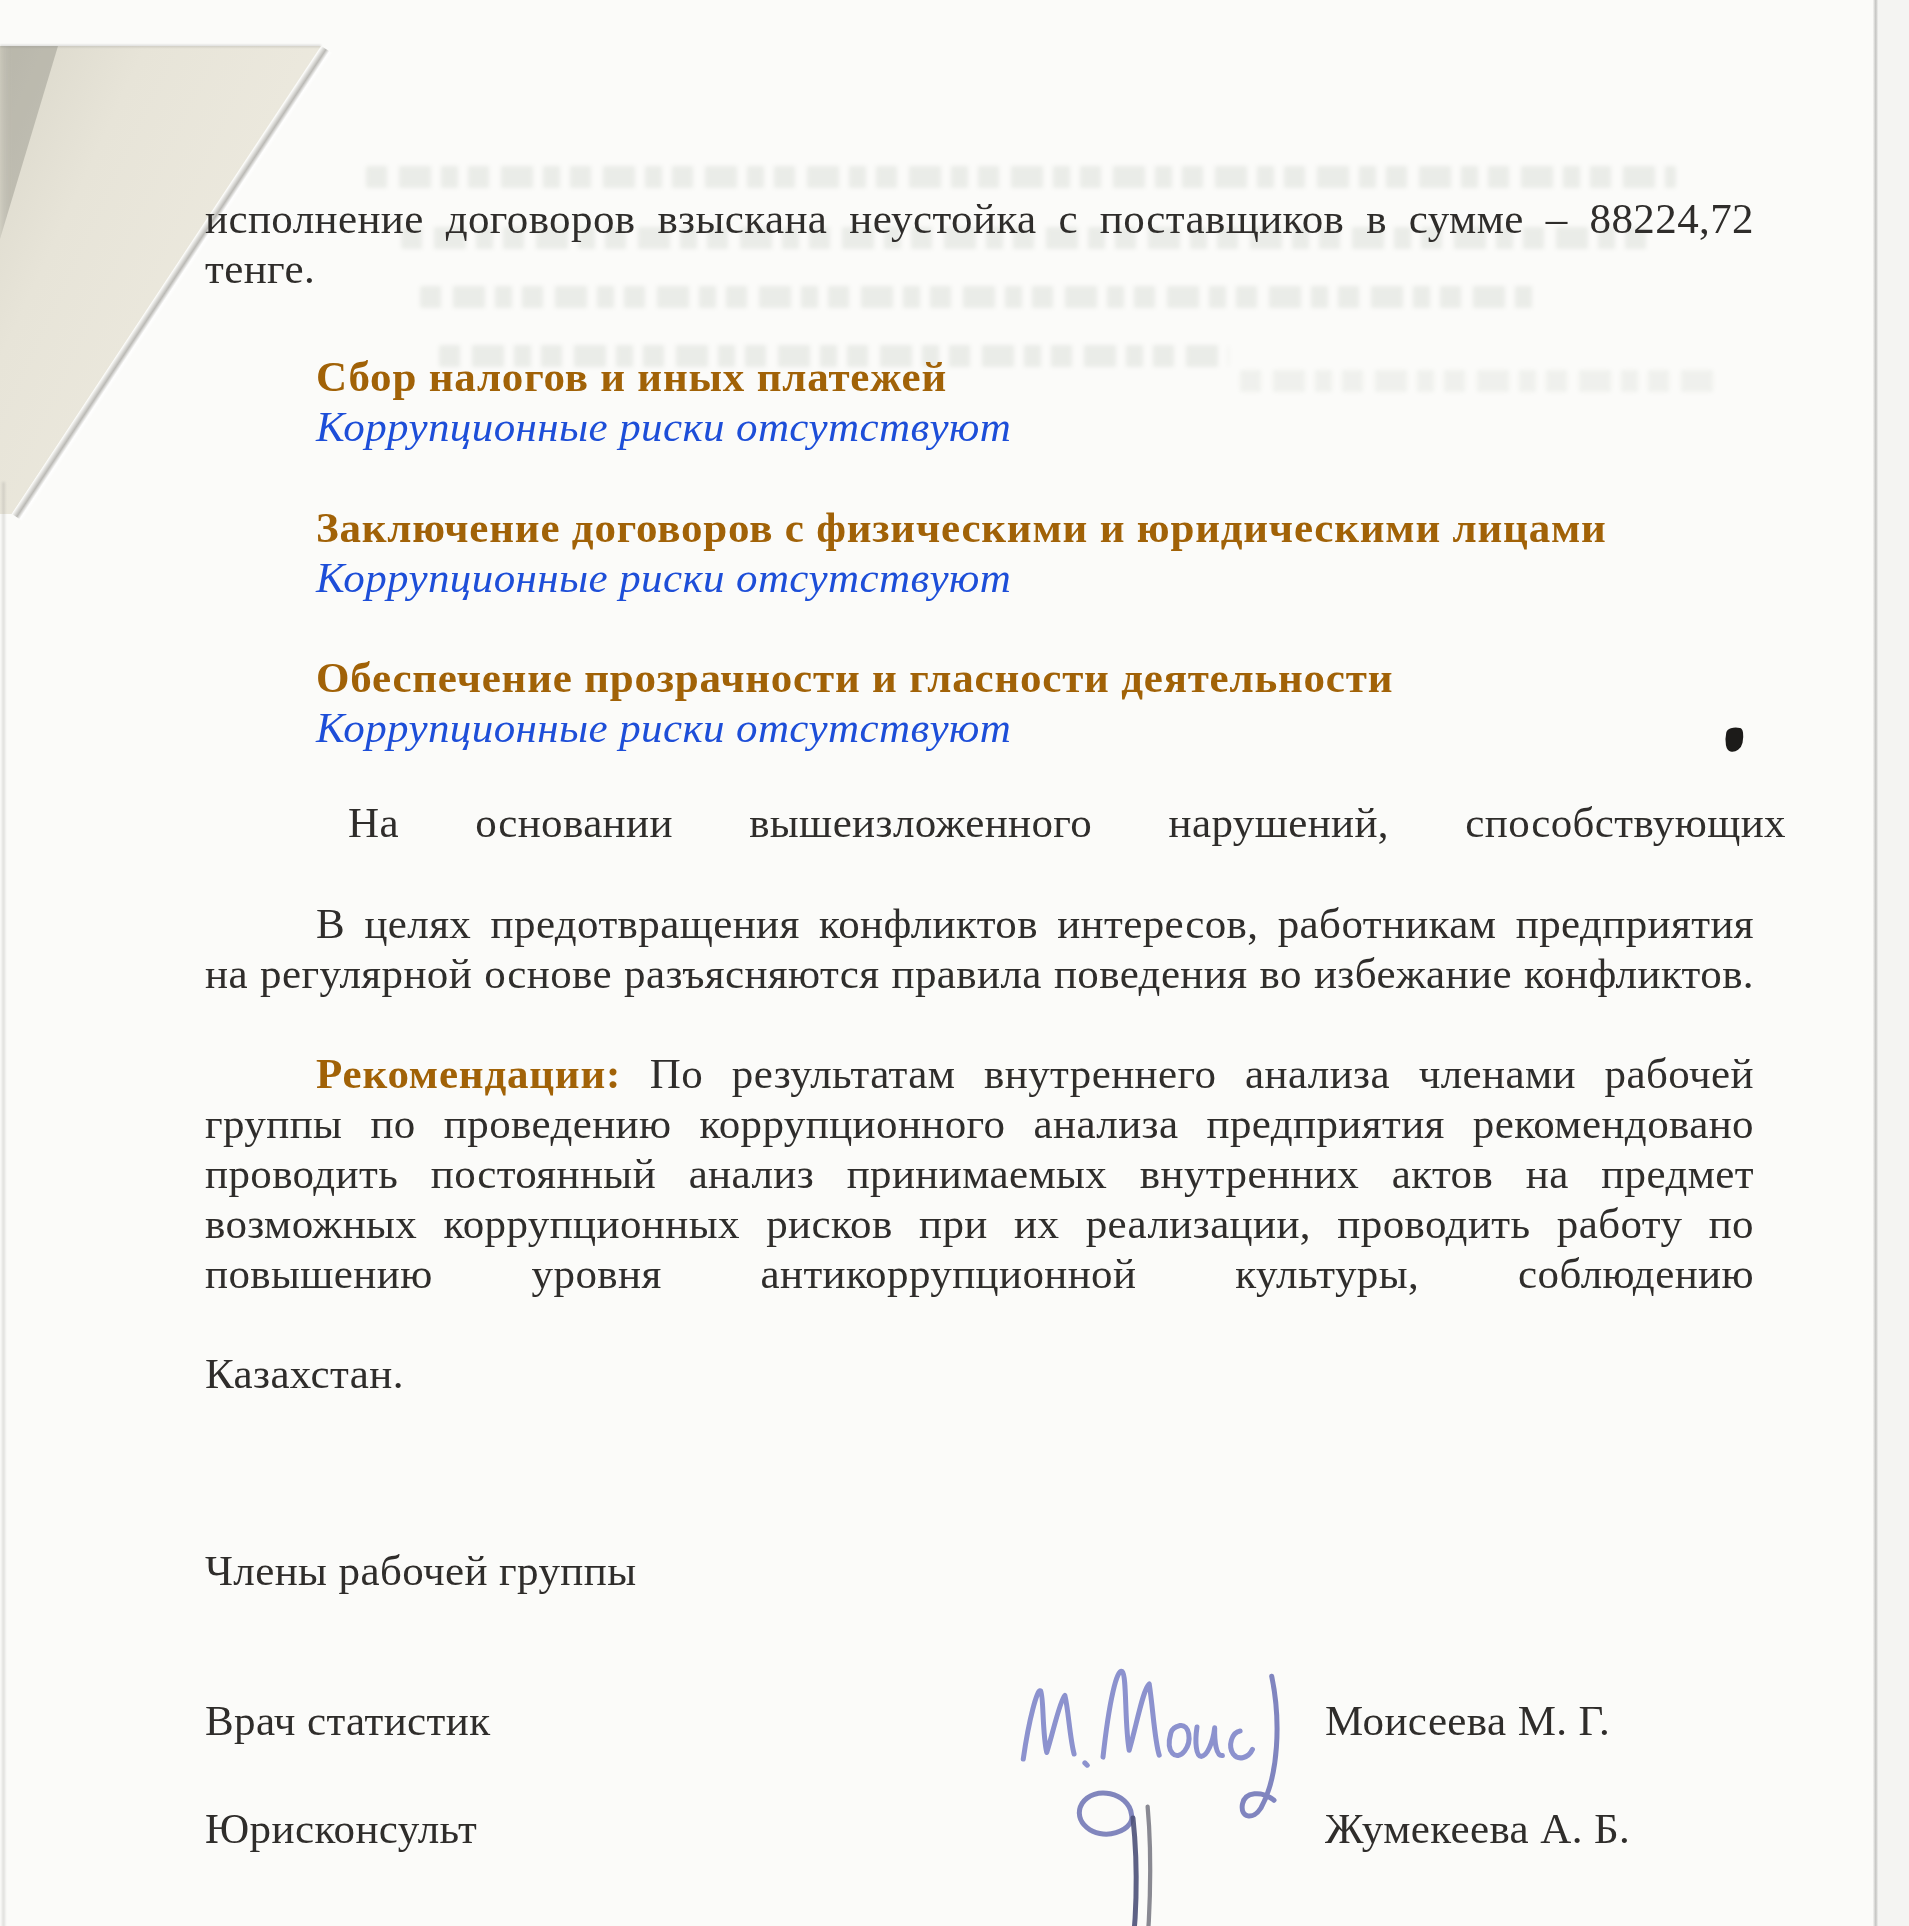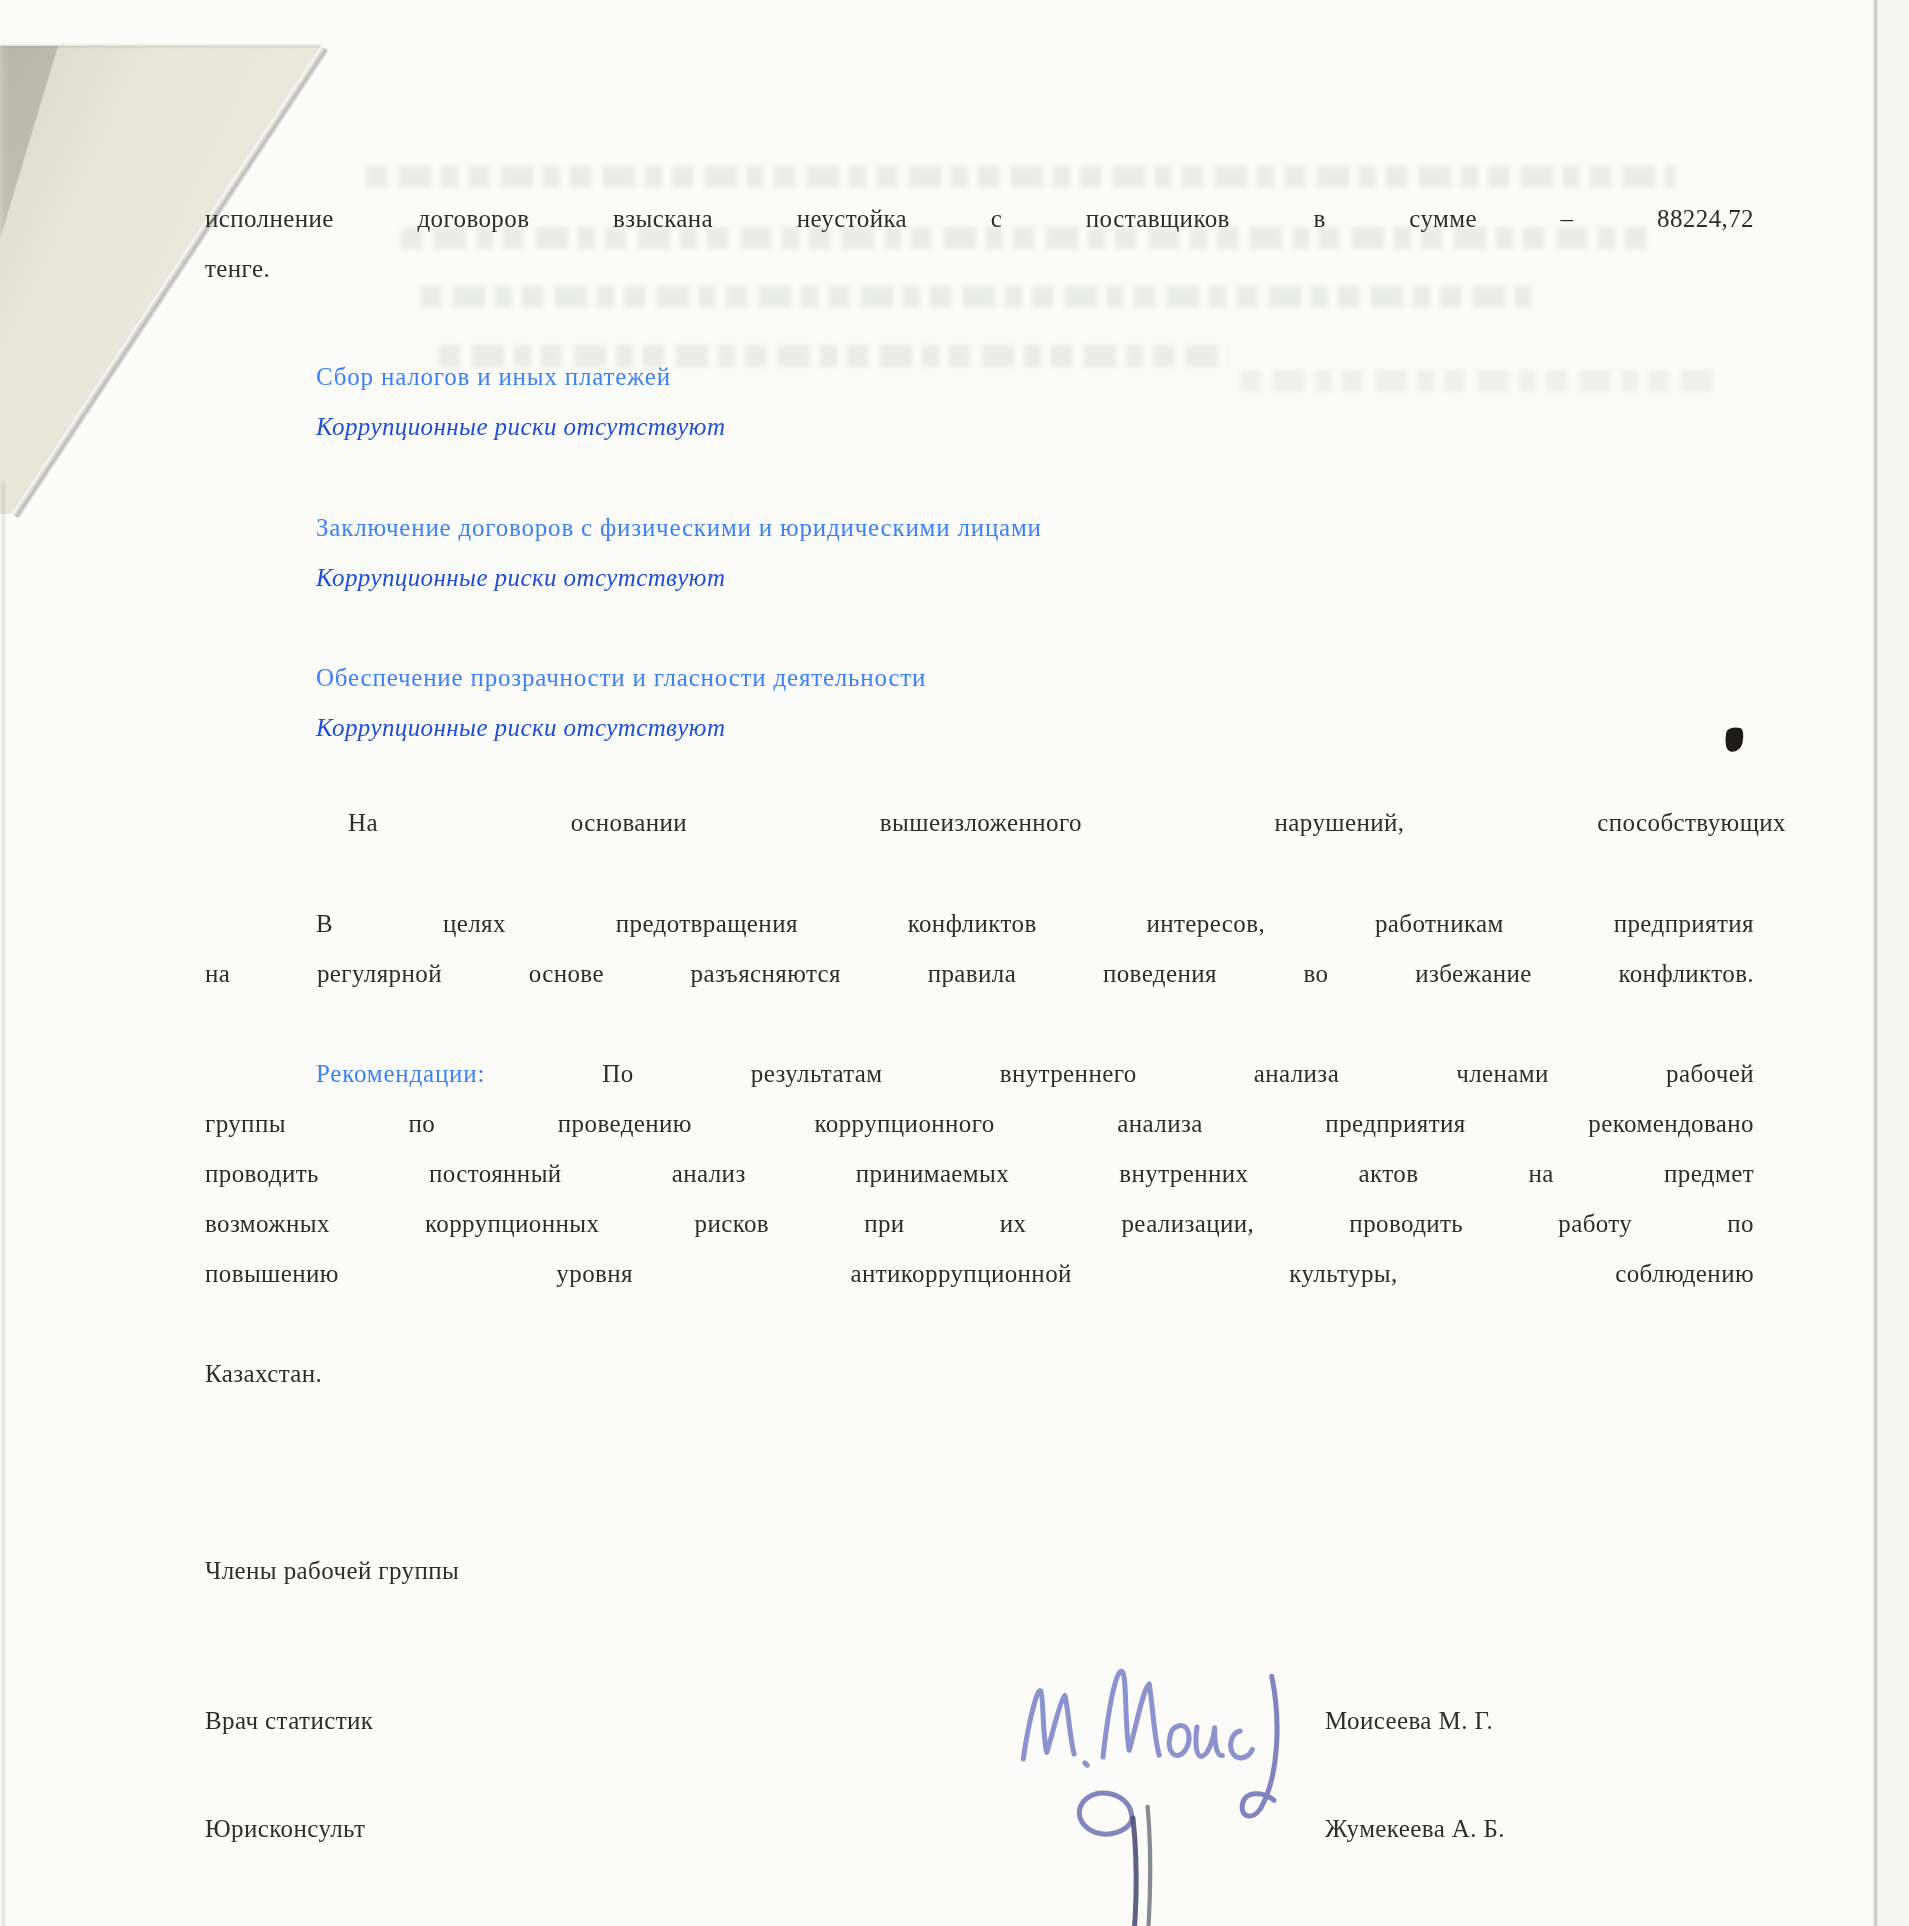--- a/index.html
+++ b/index.html
@@ -14,7 +14,7 @@
   
   .line{
     position:absolute;
-    font-size:25px;
+    font-size:43px;
     line-height:52px;
     height:58px;
     color:#2f2d2b;

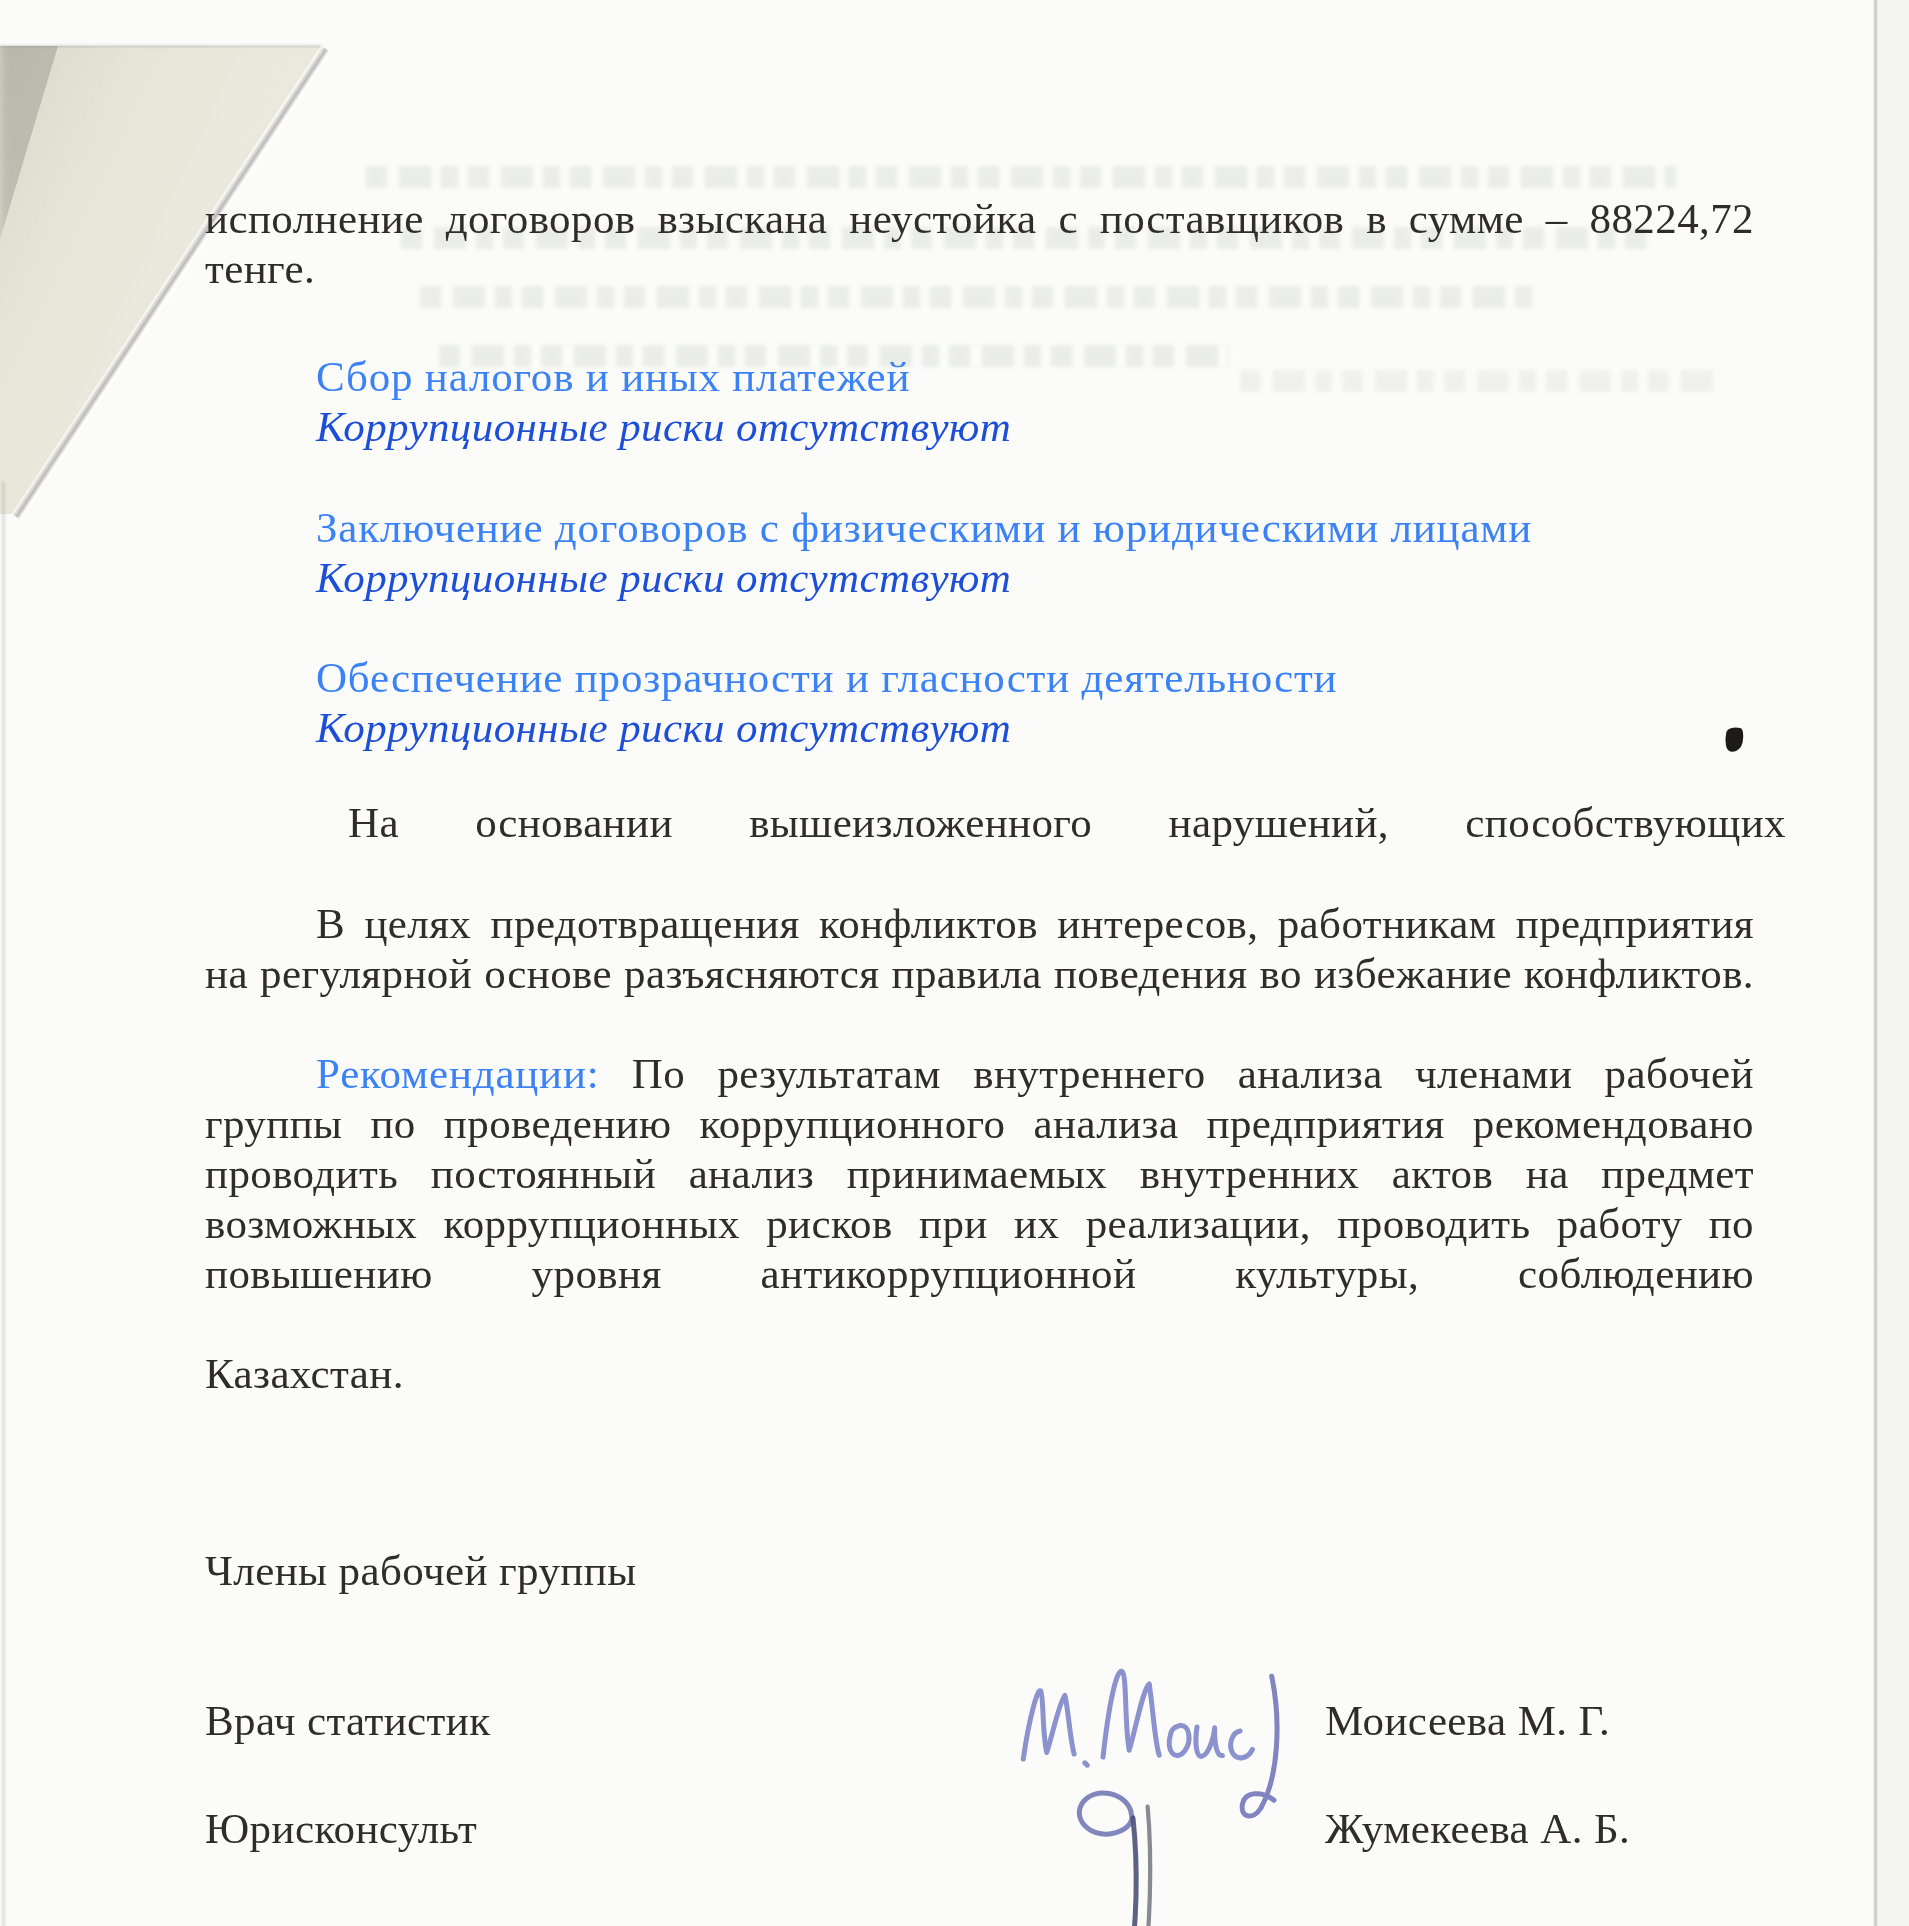--- a/index.html
+++ b/index.html
@@ -27,7 +27,7 @@
     text-align-last:justify;
     text-justify:inter-word;
   }
-  .bold{font-weight:400;color:#3b82f6;letter-spacing:0.8px;}
+  .bold{font-weight:700;color:#a16207;letter-spacing:0.8px;}
   .ital{font-style:italic;color:#1d4ed8;}
   
   .fold{

